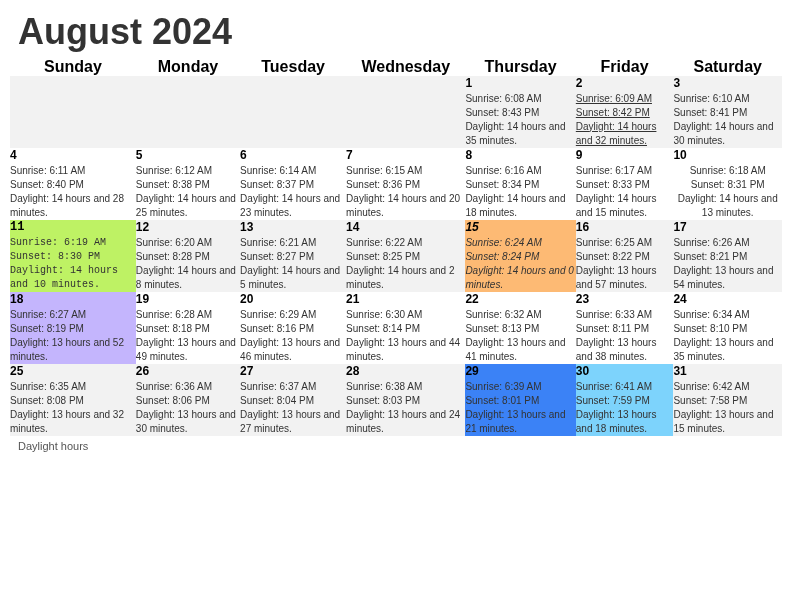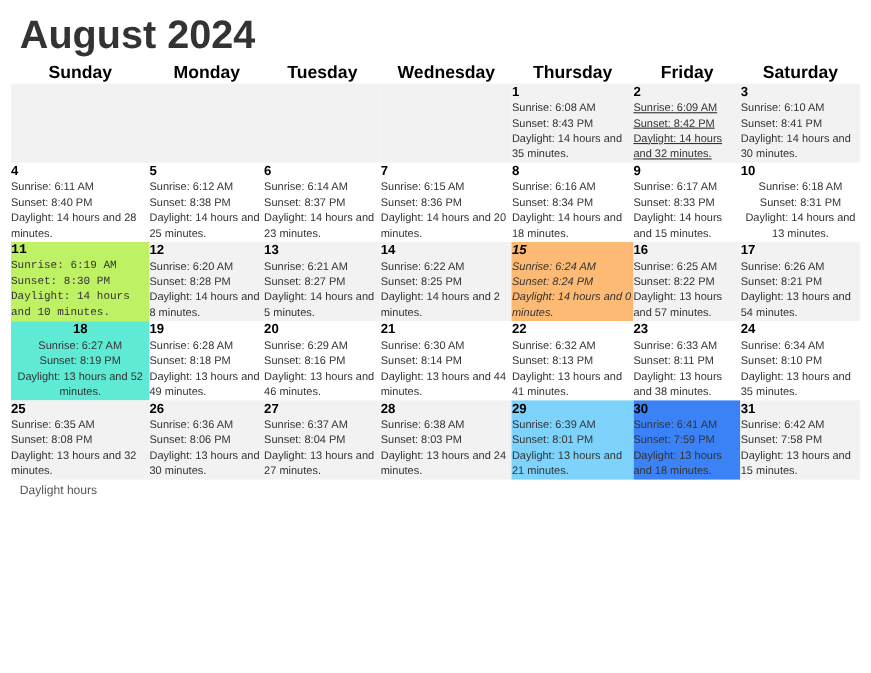--- a/index.html
+++ b/index.html
@@ -191,7 +191,7 @@
         </td>
       </tr>
       <tr>
-        <td style="background-color: #5eead4; text-align: center;">
+        <td style="background-color: #c4b5fd;">
           <div class="day-num">18</div>
           <div class="day-info" style="white-space: pre-line;">Sunrise: 6:27 AM
 Sunset: 8:19 PM

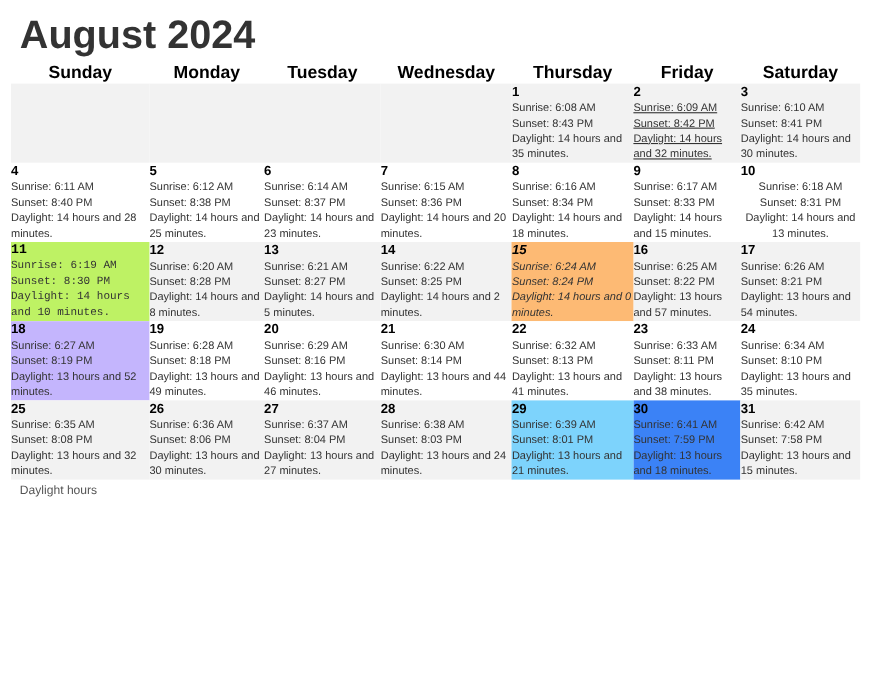--- a/index.html
+++ b/index.html
@@ -259,7 +259,7 @@
 Sunset: 8:03 PM
 Daylight: 13 hours and 24 minutes.</div>
         </td>
-        <td style="background-color: #7dd3fc;">
+        <td style="background-color: #3b82f6;">
           <div class="day-num">29</div>
           <div class="day-info" style="white-space: pre-line;">Sunrise: 6:39 AM
 Sunset: 8:01 PM

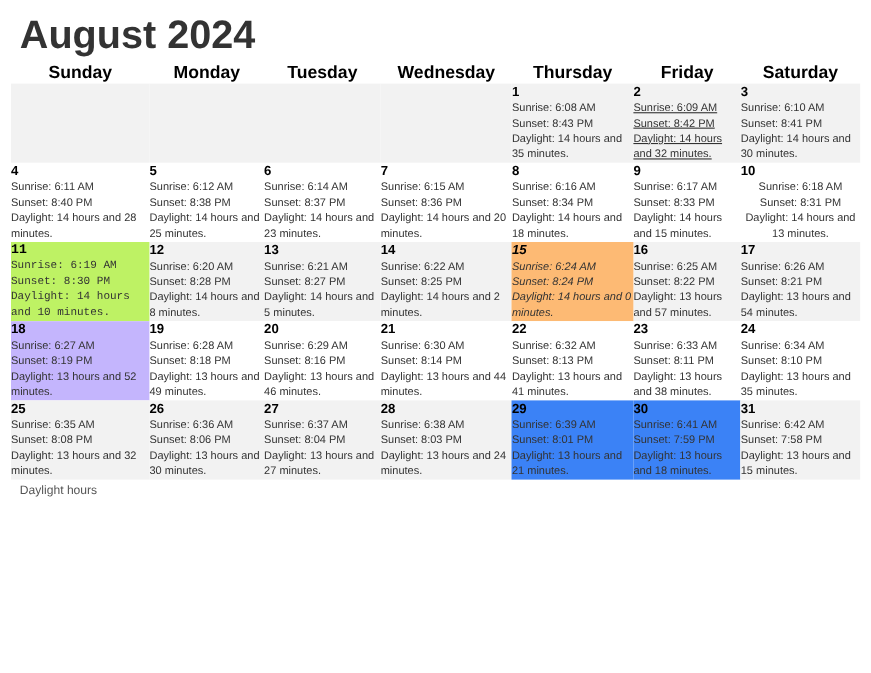--- a/index.html
+++ b/index.html
@@ -265,7 +265,7 @@
 Sunset: 8:01 PM
 Daylight: 13 hours and 21 minutes.</div>
         </td>
-        <td style="background-color: #3b82f6;">
+        <td style="background-color: #7dd3fc;">
           <div class="day-num">30</div>
           <div class="day-info" style="white-space: pre-line;">Sunrise: 6:41 AM
 Sunset: 7:59 PM

